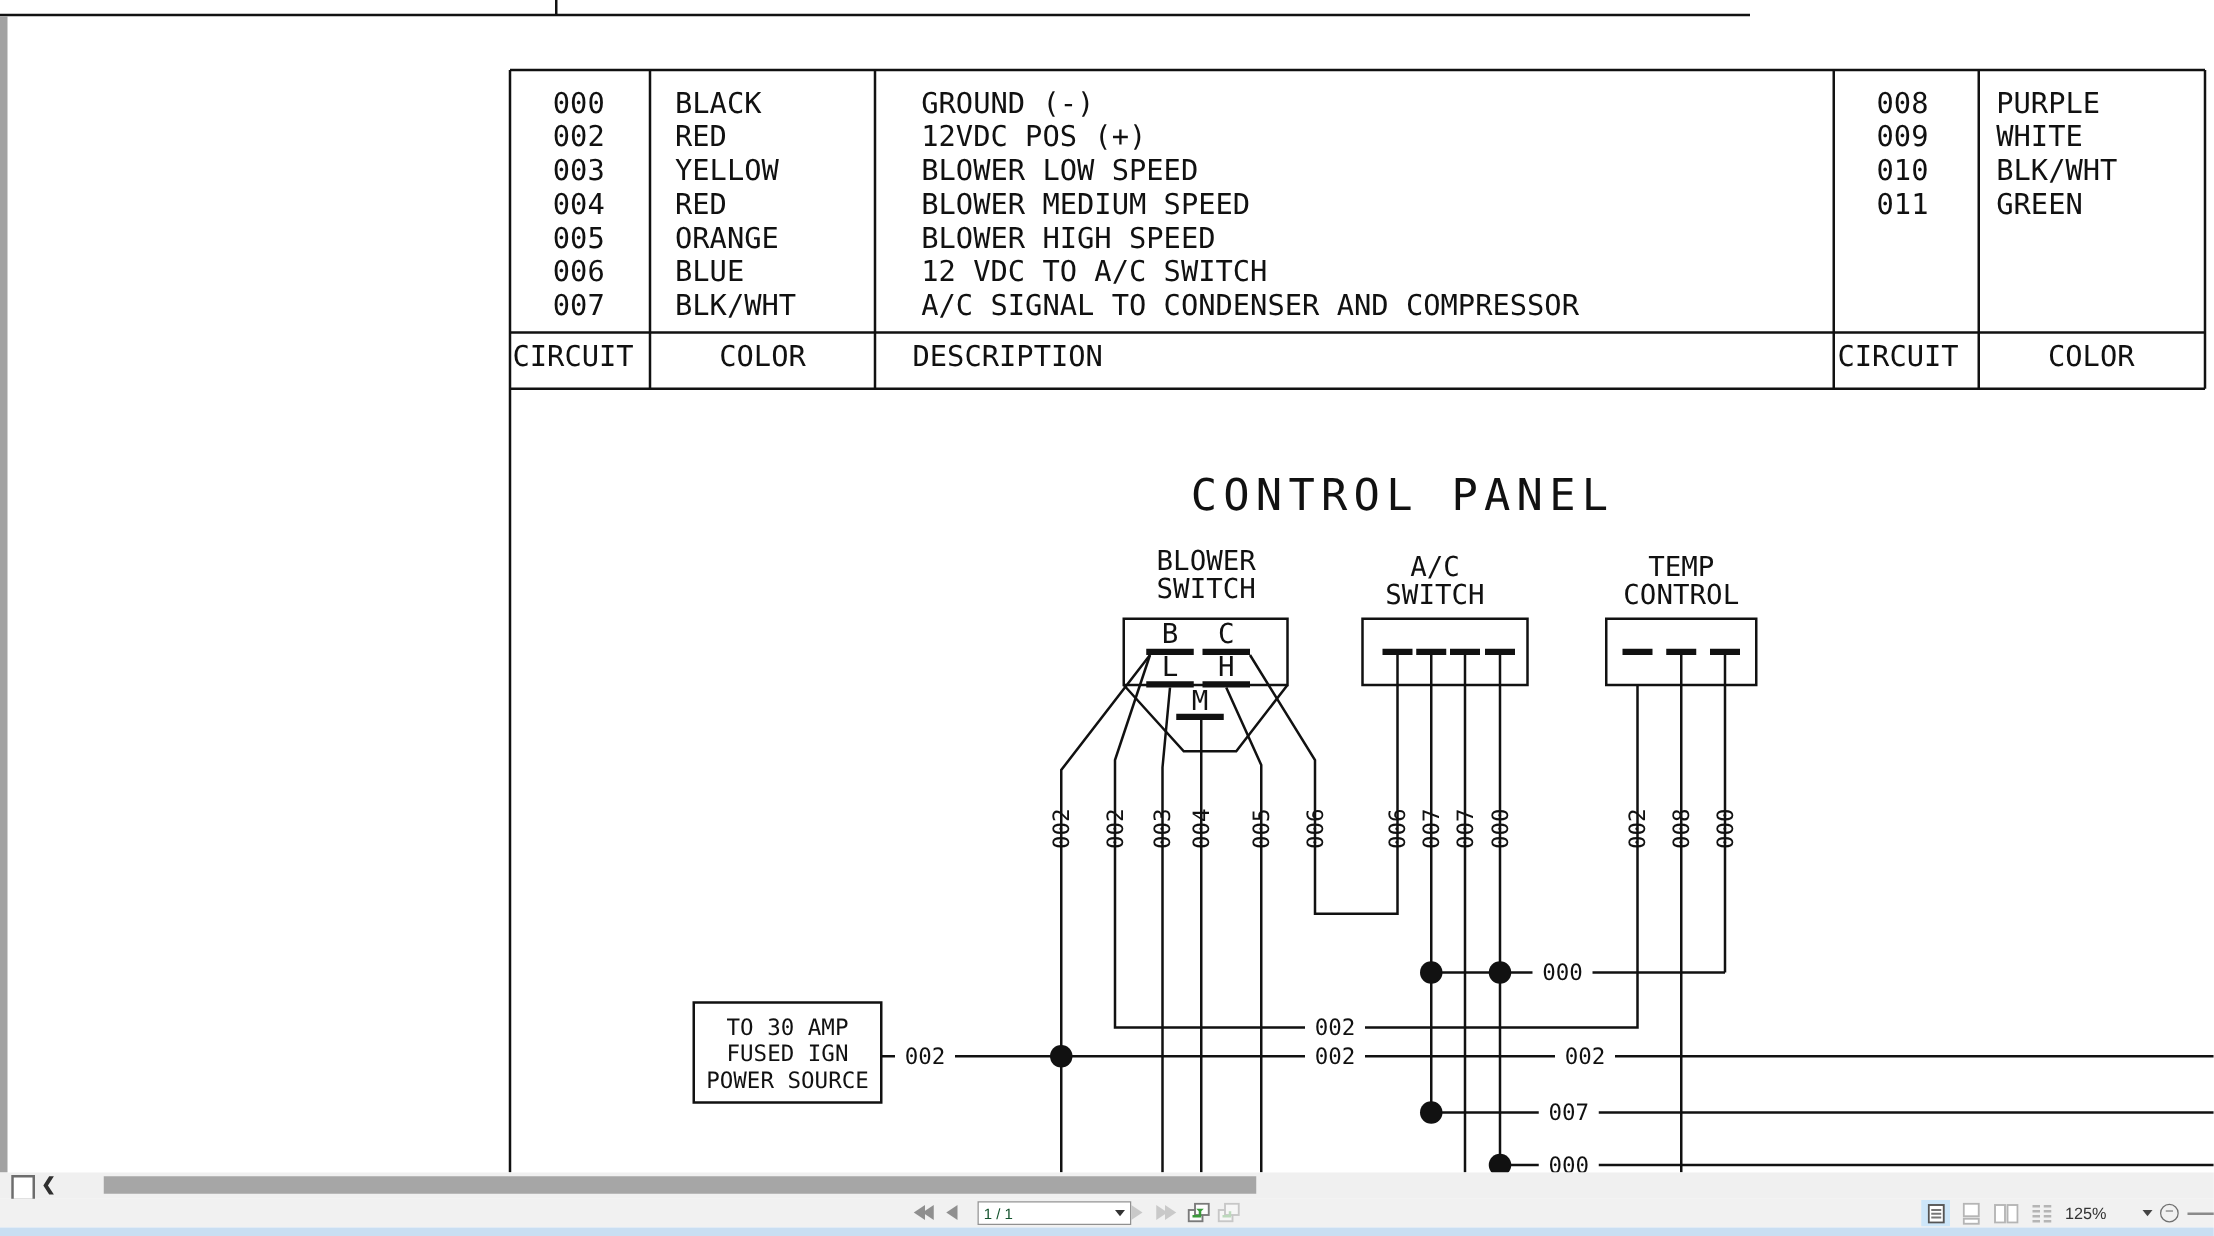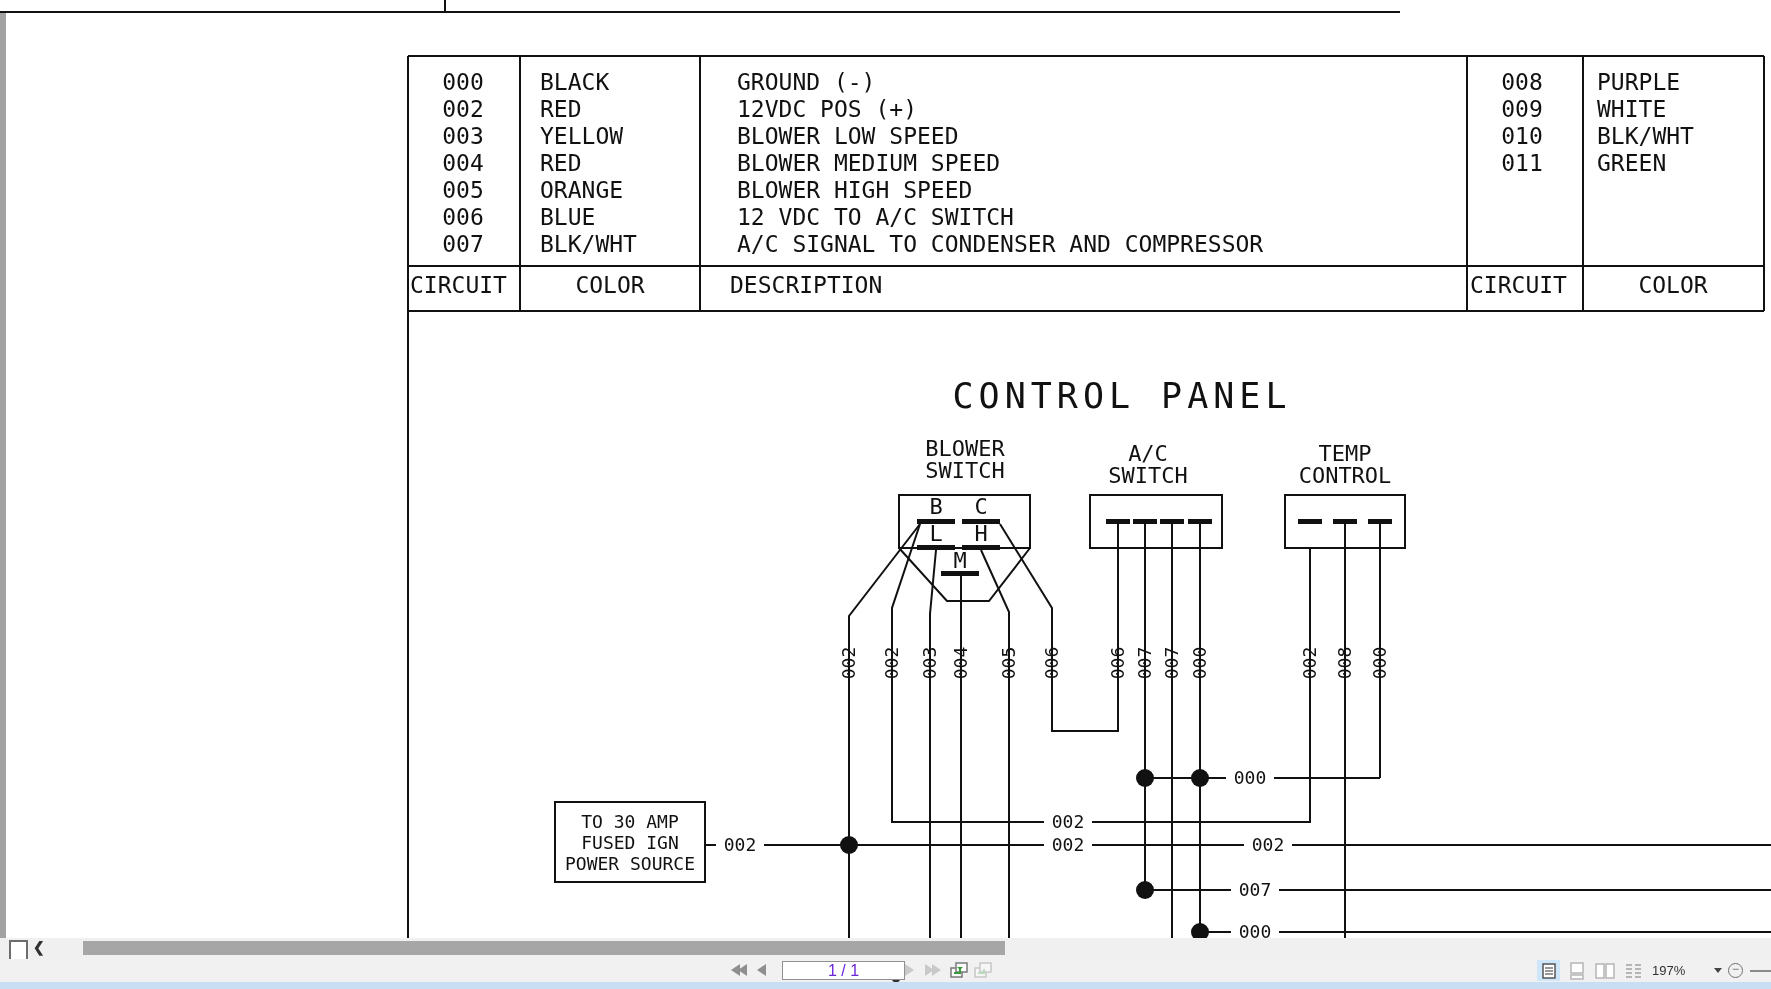--- a/index.html
+++ b/index.html
@@ -22,8 +22,8 @@
   .tri-r{border-top:6px solid transparent;border-bottom:6px solid transparent;border-left:9px solid #c9c9c9;}
   .navbtn{position:absolute;top:5px;display:flex;gap:1px;cursor:pointer;}
   #page-combo{position:absolute;left:782px;top:2px;width:113px;height:17px;background:#fff;
-    border:1px solid #919191;font-family:"Liberation Sans",sans-serif;font-size:16px;color:#6d28d9;
-    display:flex;align-items:center;padding:0 4px;flex-direction:column;}
+    border:1px solid #919191;font-family:"Liberation Sans",sans-serif;font-size:12px;color:#14532d;
+    display:flex;align-items:center;padding:0 4px;}
   #page-combo .combo-arrow{margin-left:auto;width:0;height:0;border-left:4px solid transparent;
     border-right:4px solid transparent;border-top:5px solid #333;}
   .viewicon{position:absolute;top:3px;width:20px;height:17px;}

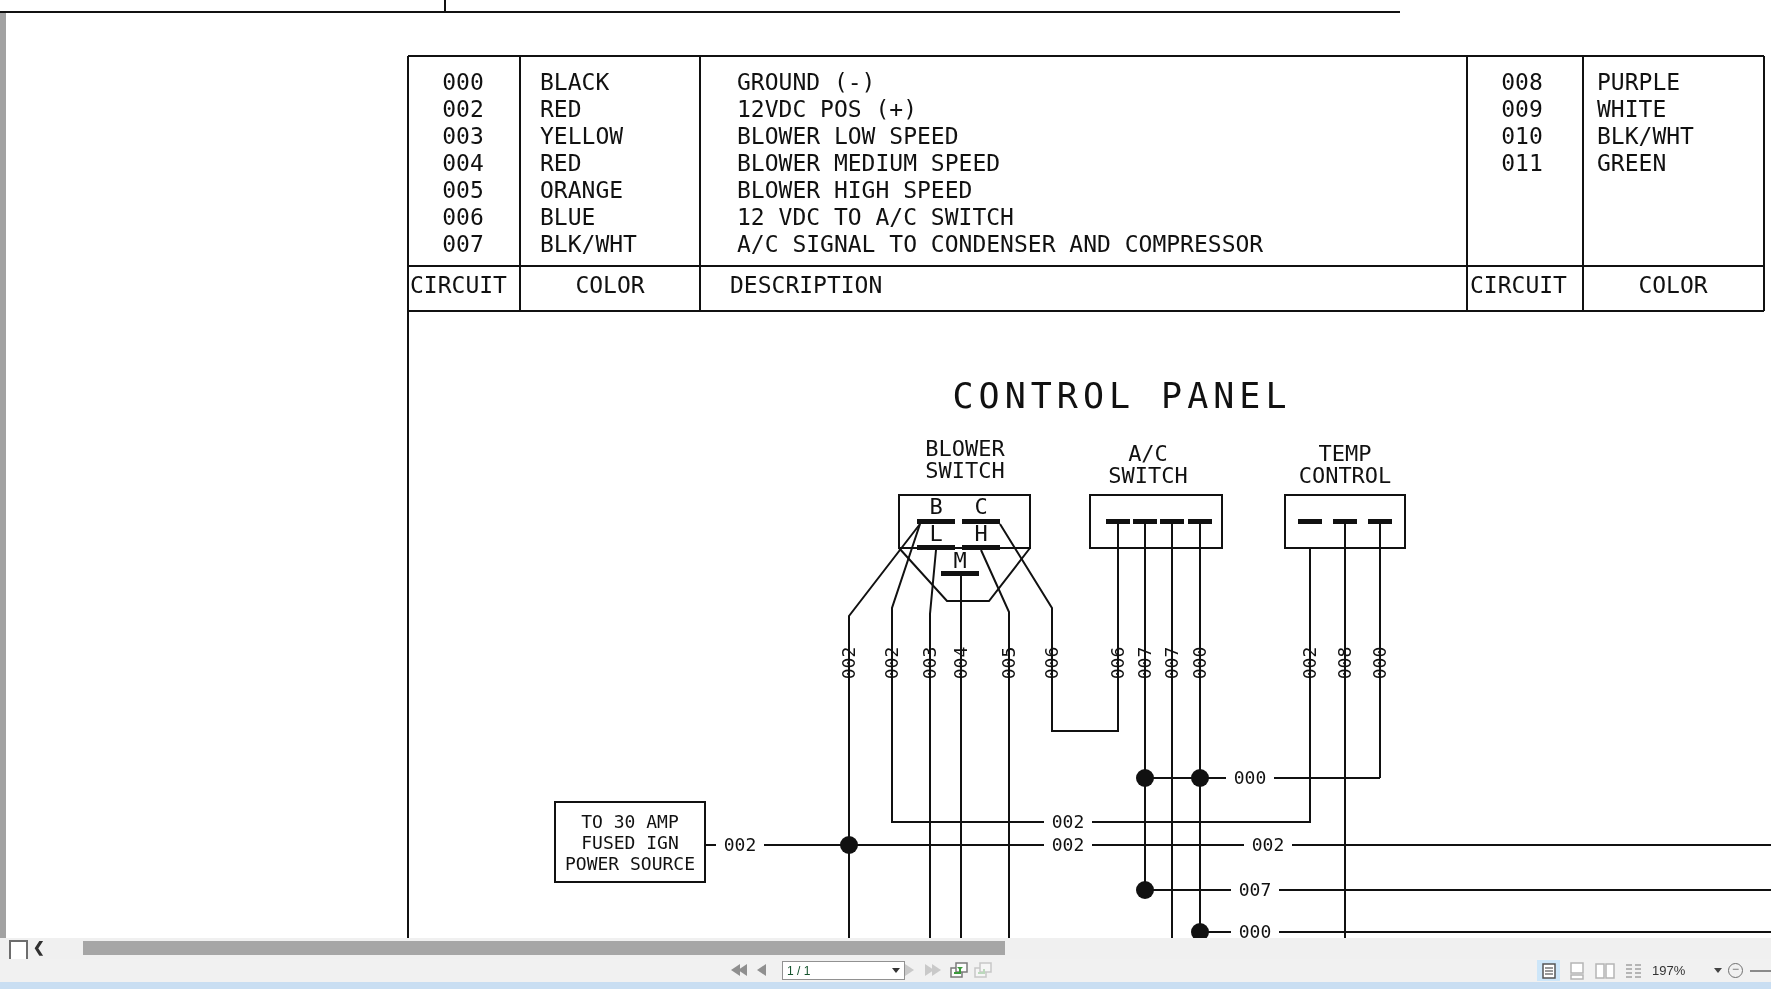--- a/index.html
+++ b/index.html
@@ -299,7 +299,7 @@
       <line x1="12" y1="14" x2="18" y2="14" stroke="#b5b5b5" stroke-width="2"></line>
     </svg>
   </div>
-  <div id="zoom-label">197%</div>
+  <div id="zoom-label">125%</div>
   <div id="zoom-dd"></div>
   <div id="zoom-out-btn">−</div>
   <div id="zoom-slider-track"></div>

